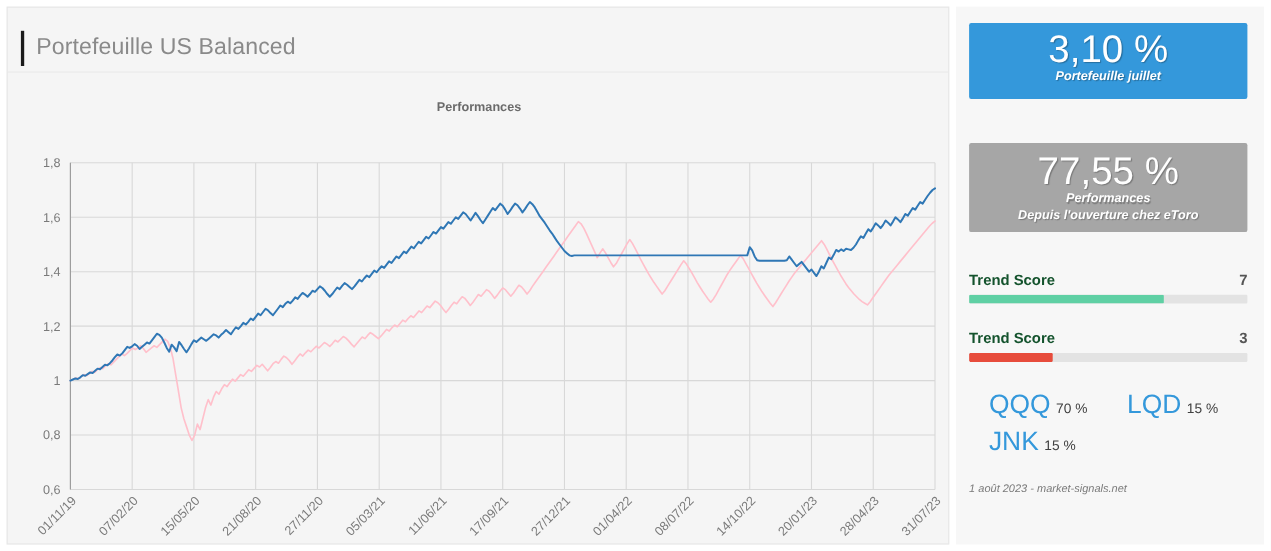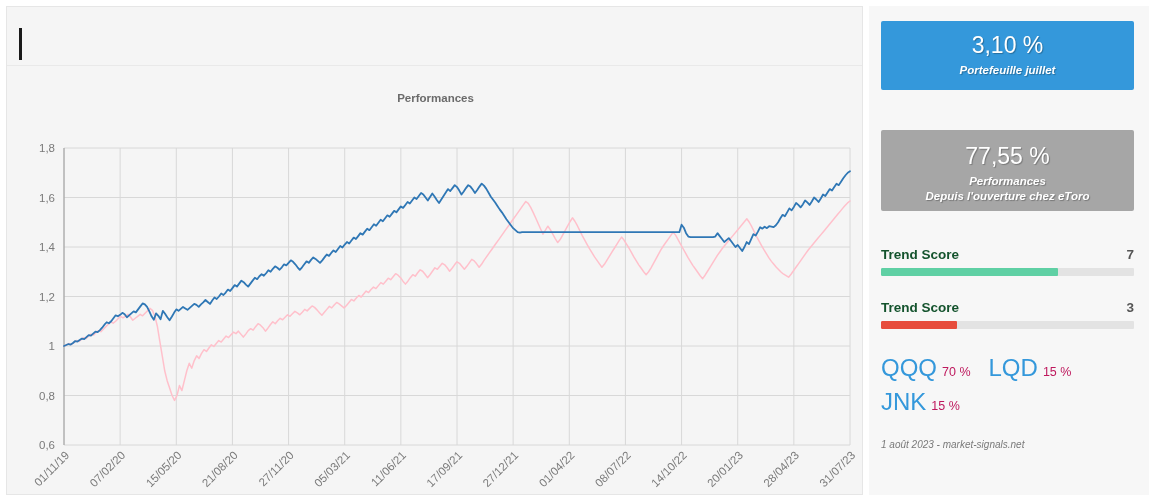--- a/index.html
+++ b/index.html
@@ -232,6 +232,7 @@
 
     <div class="title-row">
       <div class="title-accent"></div>
+      <div class="page-title">Portefeuille US Balanced</div>
       <div class="title-sep"></div>
     </div>
 

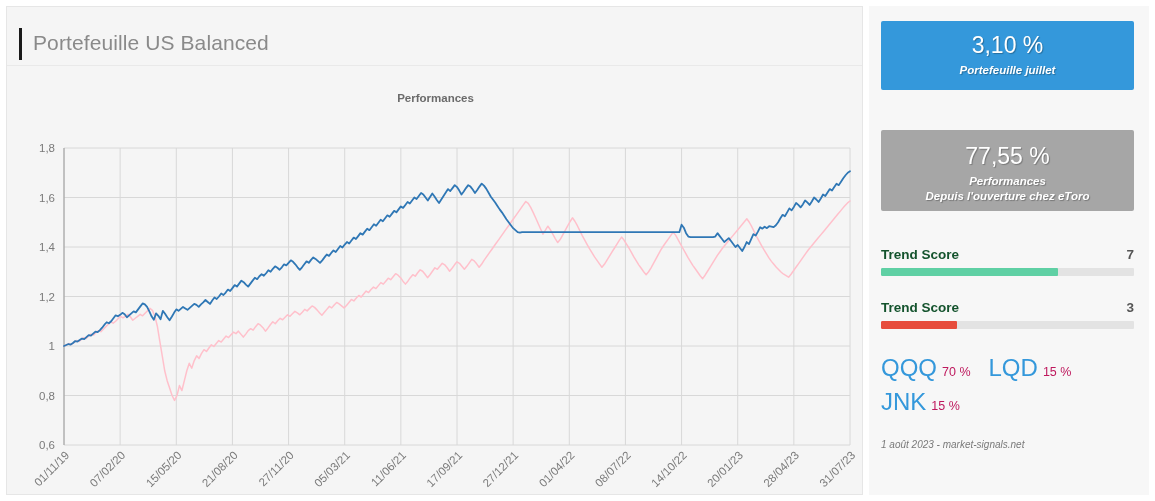--- a/index.html
+++ b/index.html
@@ -140,7 +140,7 @@
     padding-top: 8px;
   }
   .stat-value {
-    font-size: 23px;
+    font-size: 35px;
     font-weight: 400;
     line-height: 36px;
     text-shadow: 1px 1px 1px rgba(0,0,0,0.28);

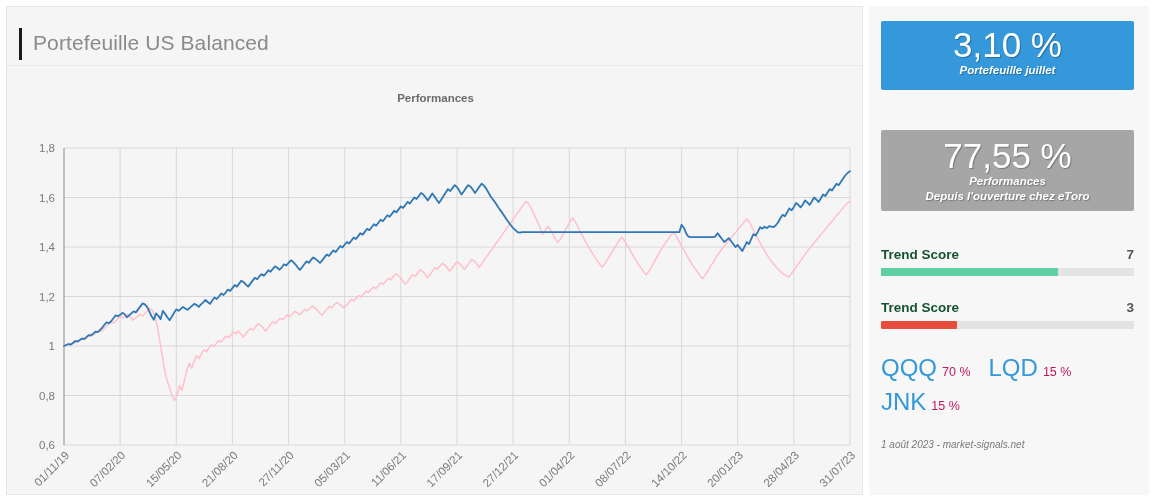--- a/index.html
+++ b/index.html
@@ -209,6 +209,7 @@
     font-size: 24px;
     color: #3498db;
     font-weight: 400;
+    margin-left: 18px;
   }
   .hold-weight {
     font-size: 12.5px;

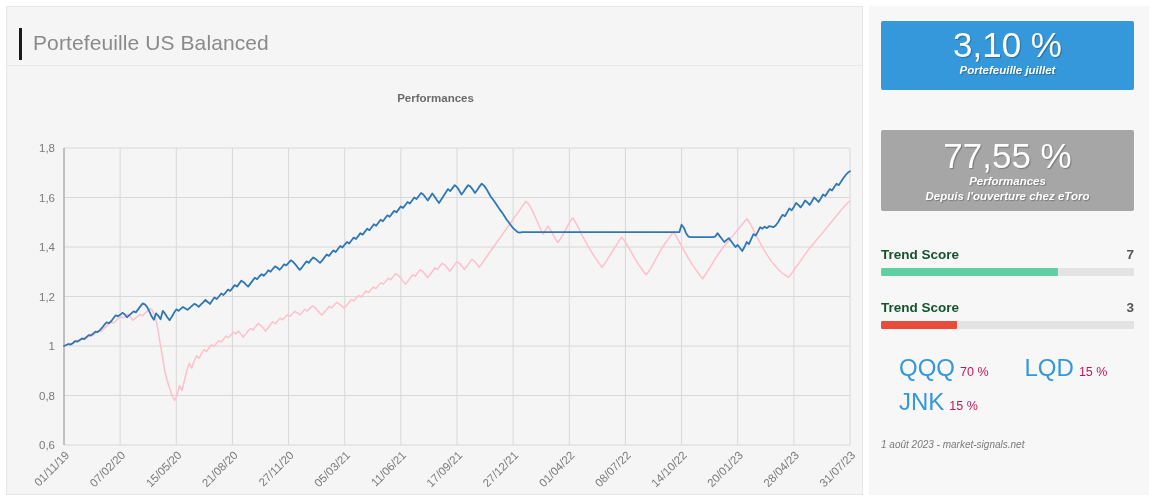--- a/index.html
+++ b/index.html
@@ -213,7 +213,7 @@
   }
   .hold-weight {
     font-size: 12.5px;
-    color: #be185d;
+    color: #404040;
   }
   .footer-note {
     position: absolute;

